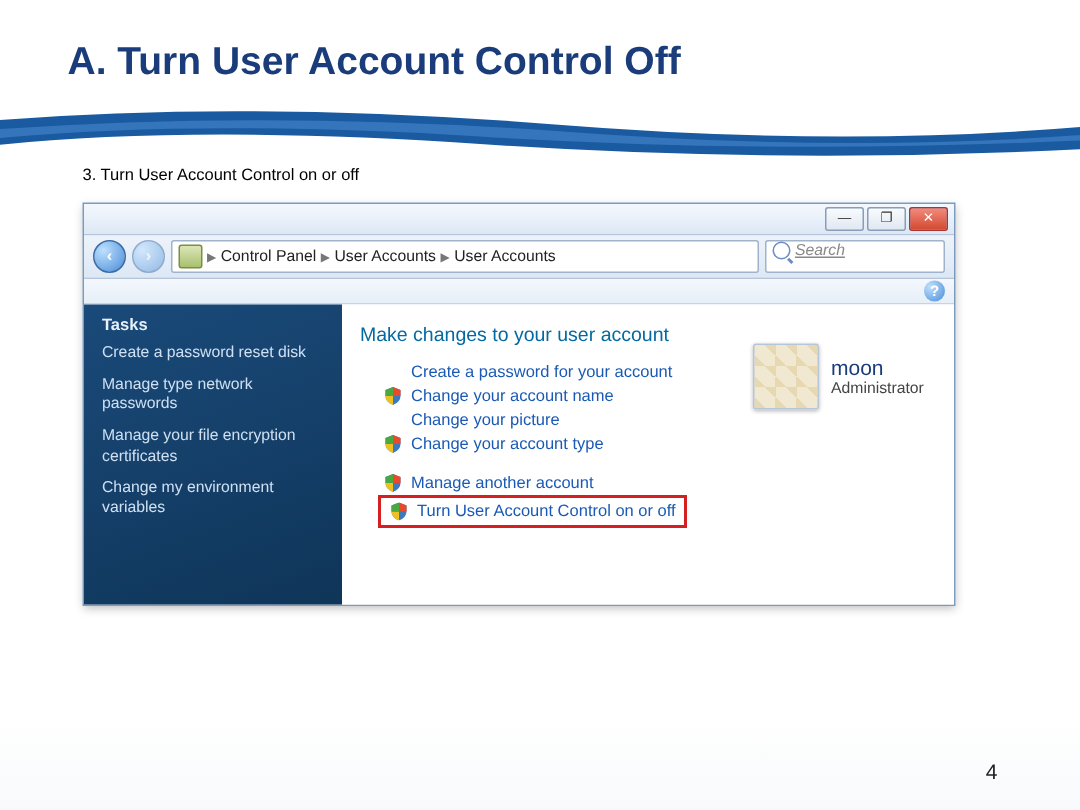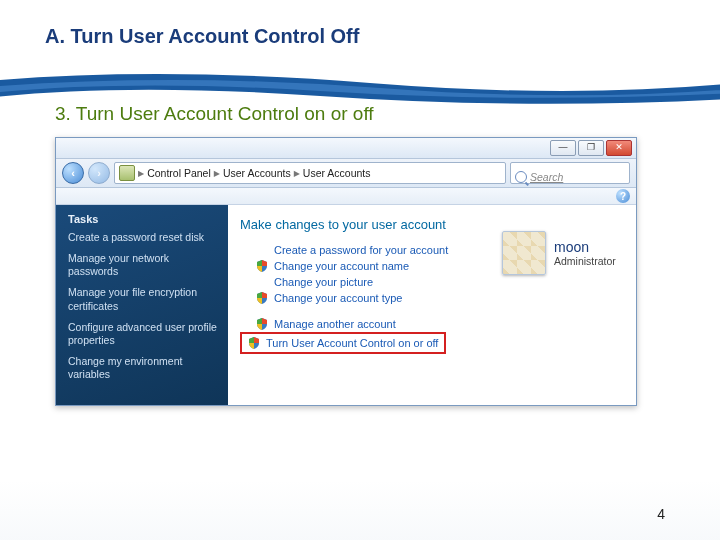--- a/index.html
+++ b/index.html
@@ -14,7 +14,7 @@
   }
   .slide-title {
     color: #1a3c7a;
-    font-size: 20px;
+    font-size: 26px;
     font-weight: bold;
     padding: 25px 0 0 45px;
   }

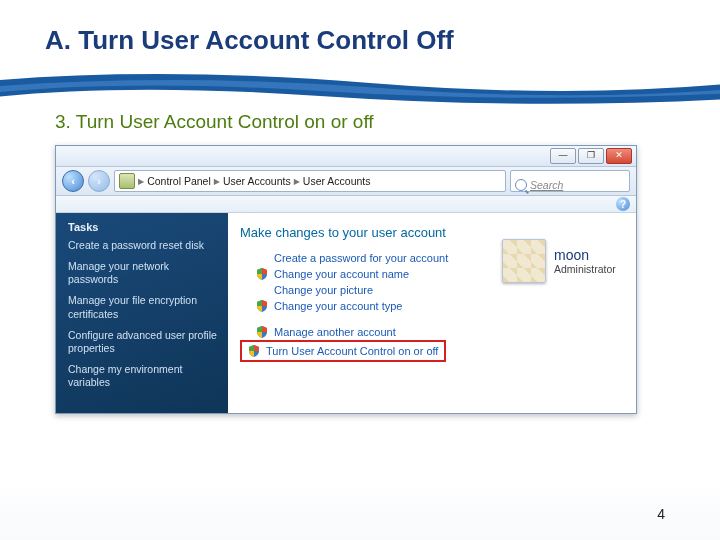--- a/index.html
+++ b/index.html
@@ -27,8 +27,8 @@
   }
   .swoosh svg { width: 100%; height: 100%; }
   .step-text {
-    color: #4d7c0f;
-    font-size: 19px;
+    color: #000000;
+    font-size: 11px;
     padding: 55px 0 12px 55px;
   }
   .screenshot {

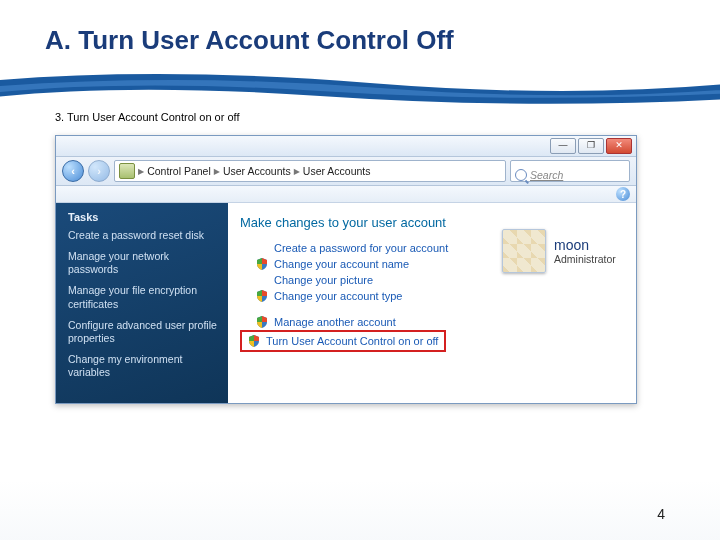--- a/index.html
+++ b/index.html
@@ -111,7 +111,7 @@
     border: 1px solid #9fb3cc;
     border-radius: 2px;
     display: flex;
-    align-items: flex-end;
+    align-items: flex-start;
     padding: 0 4px;
     font-size: 10.5px;
     color: #888;

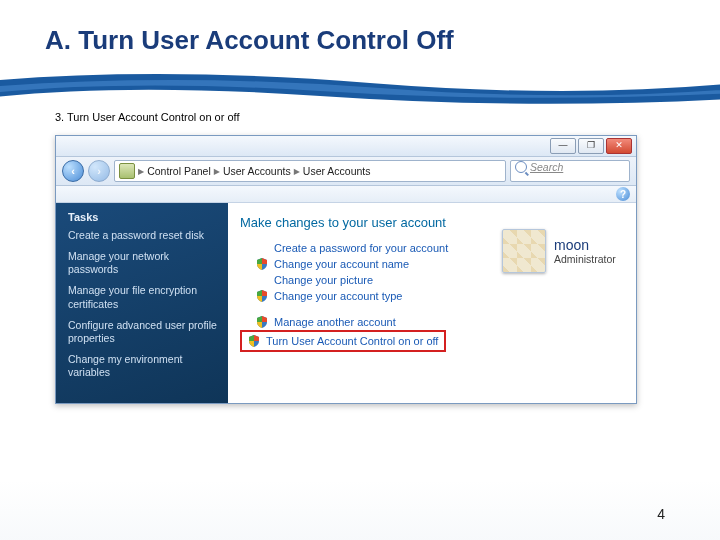--- a/index.html
+++ b/index.html
@@ -285,7 +285,7 @@
     <div class="sidebar">
       <h4>Tasks</h4>
       <div class="task">Create a password reset disk</div>
-      <div class="task">Manage your network passwords</div>
+      <div class="task">Manage type network passwords</div>
       <div class="task">Manage your file encryption certificates</div>
       <div class="task">Configure advanced user profile properties</div>
       <div class="task">Change my environment variables</div>

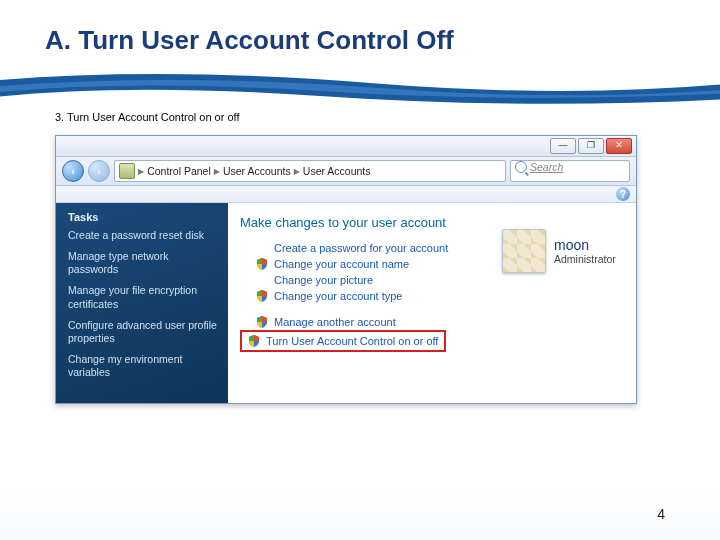--- a/index.html
+++ b/index.html
@@ -287,7 +287,6 @@
       <div class="task">Create a password reset disk</div>
       <div class="task">Manage type network passwords</div>
       <div class="task">Manage your file encryption certificates</div>
-      <div class="task">Configure advanced user profile properties</div>
       <div class="task">Change my environment variables</div>
     </div>
 

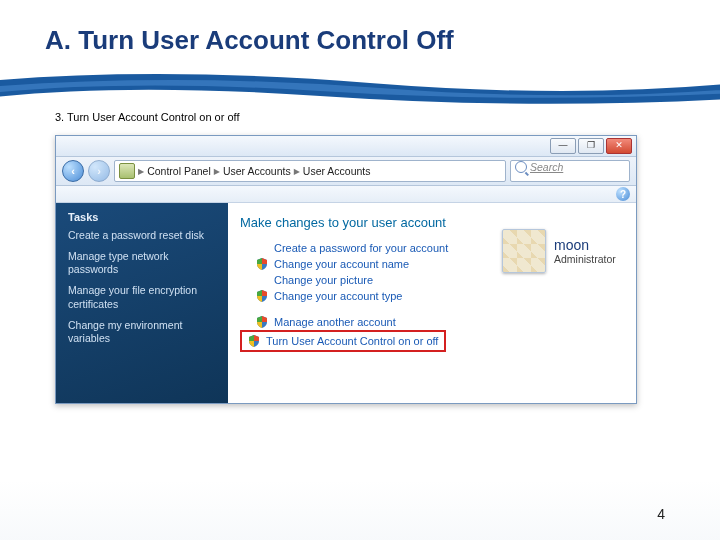--- a/index.html
+++ b/index.html
@@ -203,6 +203,7 @@
     border: 2px solid #d42020;
     display: inline-flex;
     padding: 1px 2px;
+    margin-left: 12px;
   }
   .userbox {
     position: absolute;

